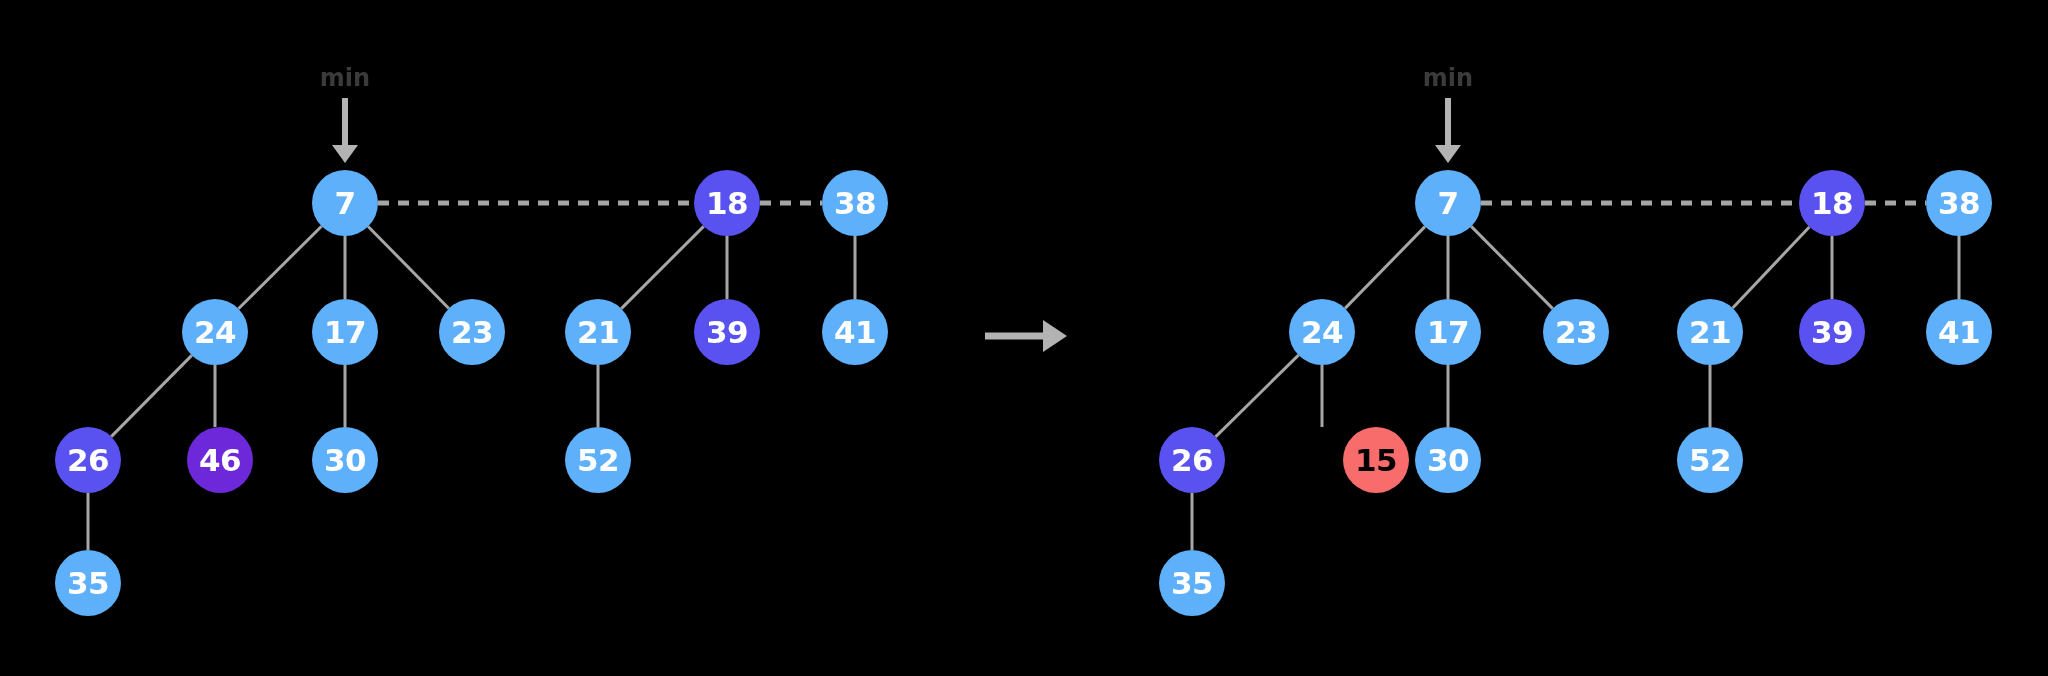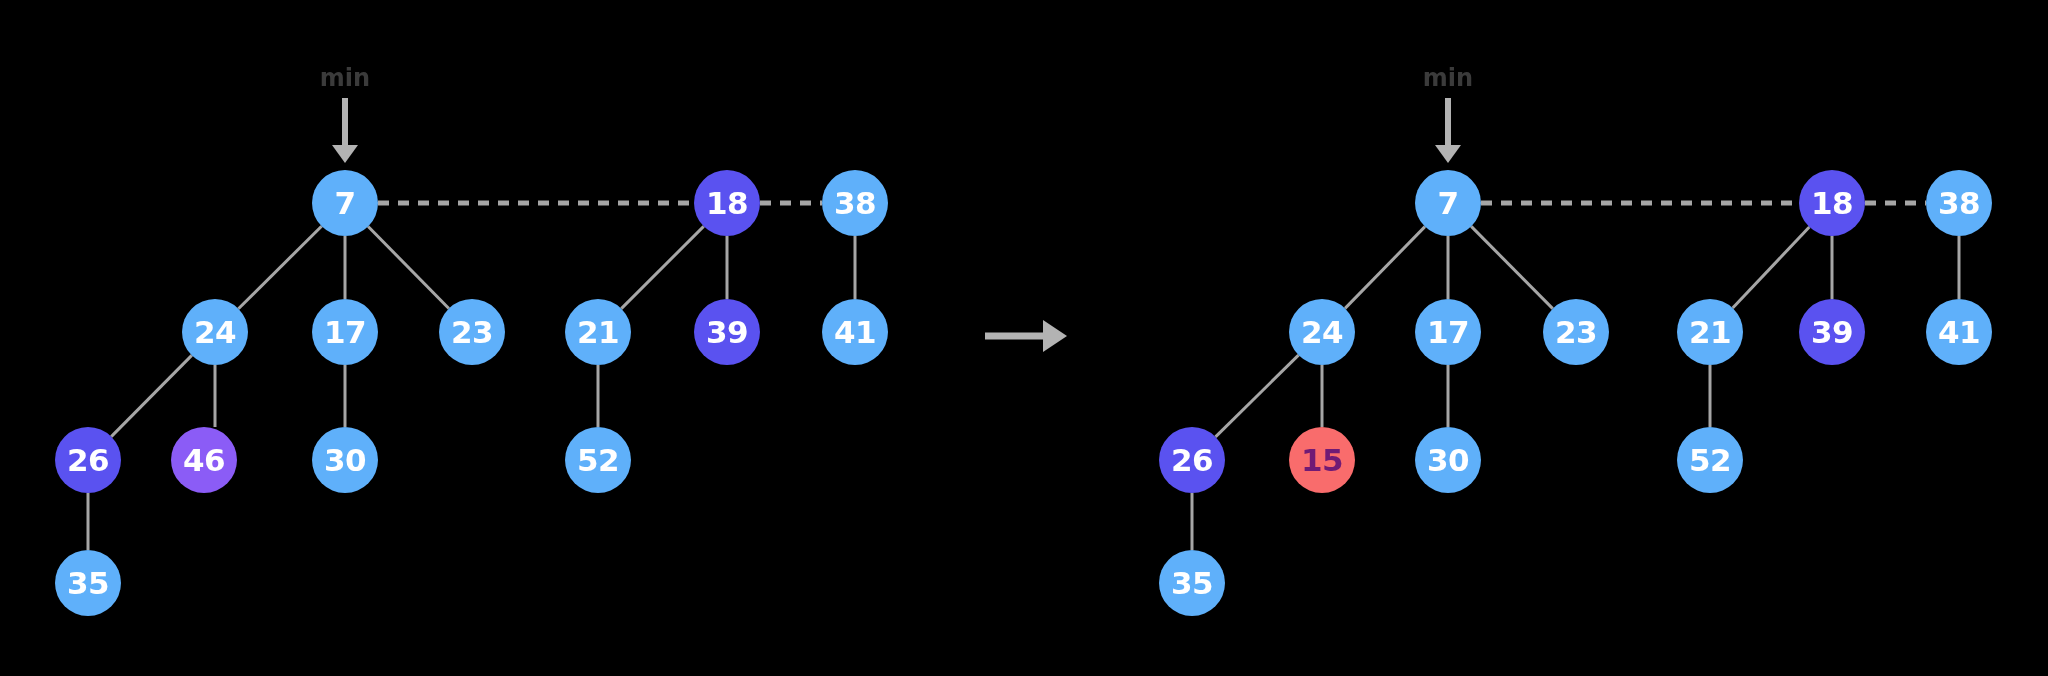--- a/index.html
+++ b/index.html
@@ -64,7 +64,7 @@
       <div class="node" style="left: 694px; top: 299px; background: rgb(90, 82, 240); color: rgb(255, 255, 255);">39</div>
       <div class="node" style="left: 822px; top: 299px; background: rgb(95, 176, 250); color: rgb(255, 255, 255);">41</div>
       <div class="node" style="left: 55px; top: 427px; background: rgb(90, 82, 240); color: rgb(255, 255, 255);">26</div>
-      <div class="node" style="left: 171px; top: 427px; background: #8b5cf6; color: rgb(255, 255, 255);">46</div>
+      <div class="node" style="left: 187px; top: 427px; background: #6d28d9; color: rgb(255, 255, 255);">46</div>
       <div class="node" style="left: 312px; top: 427px; background: rgb(95, 176, 250); color: rgb(255, 255, 255);">30</div>
       <div class="node" style="left: 565px; top: 427px; background: rgb(95, 176, 250); color: rgb(255, 255, 255);">52</div>
       <div class="node" style="left: 55px; top: 550px; background: rgb(95, 176, 250); color: rgb(255, 255, 255);">35</div>

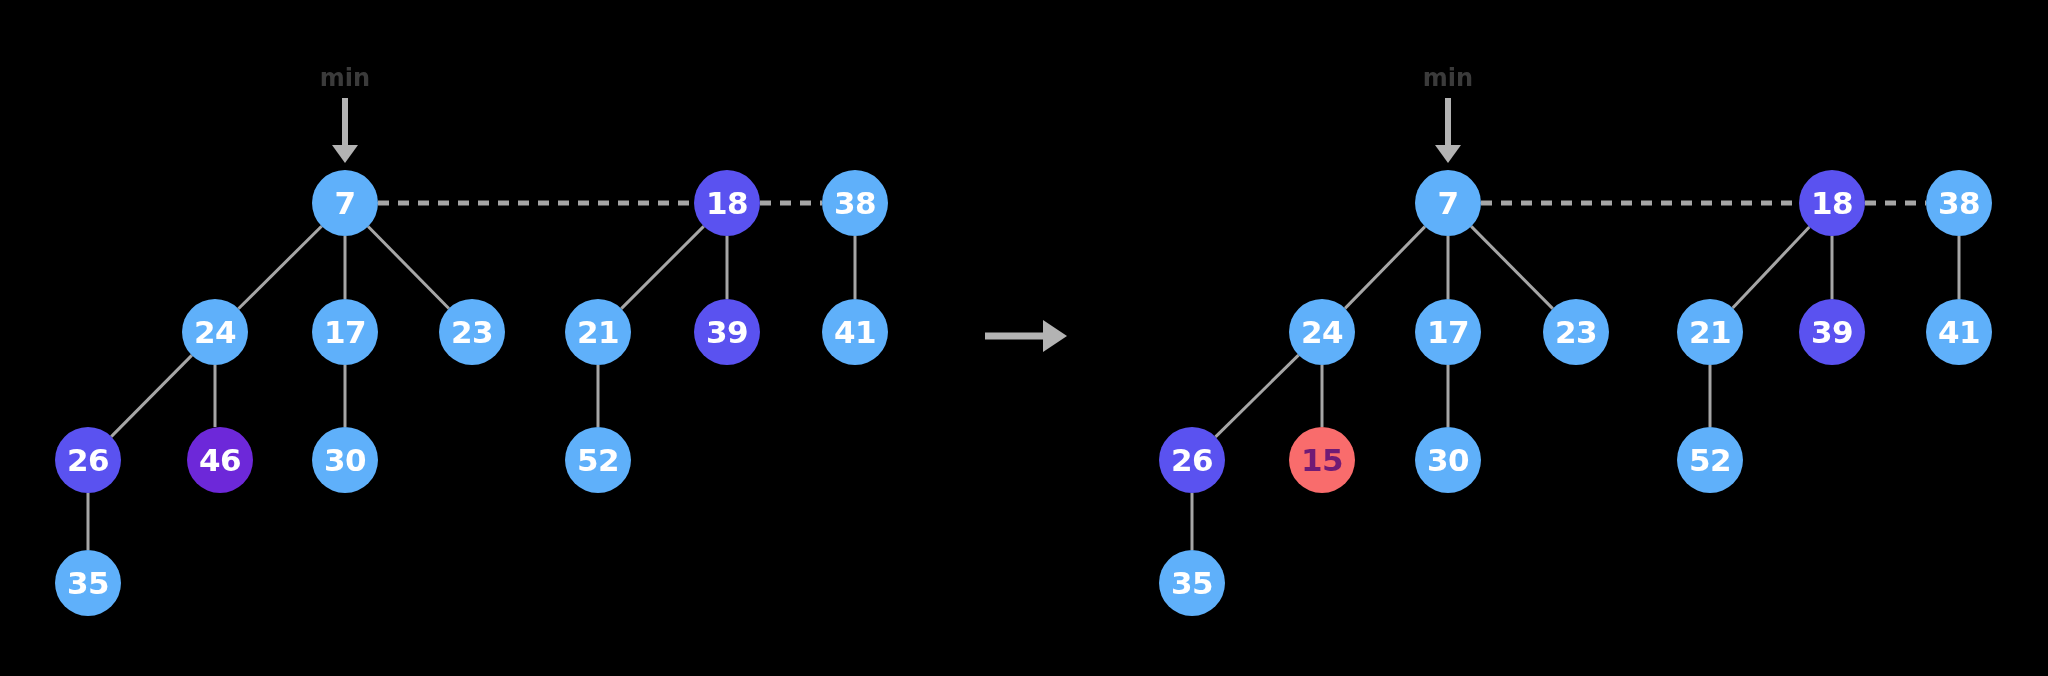--- a/index.html
+++ b/index.html
@@ -79,7 +79,7 @@
       <div class="node" style="left: 1799px; top: 299px; background: rgb(90, 82, 240); color: rgb(255, 255, 255);">39</div>
       <div class="node" style="left: 1926px; top: 299px; background: rgb(95, 176, 250); color: rgb(255, 255, 255);">41</div>
       <div class="node" style="left: 1159px; top: 427px; background: rgb(90, 82, 240); color: rgb(255, 255, 255);">26</div>
-      <div class="node" style="left: 1289px; top: 427px; background: rgb(249, 108, 108); color: #701a75;">15</div>
+      <div class="node" style="left: 1343px; top: 427px; background: rgb(249, 108, 108); color: #000000;">15</div>
       <div class="node" style="left: 1415px; top: 427px; background: rgb(95, 176, 250); color: rgb(255, 255, 255);">30</div>
       <div class="node" style="left: 1677px; top: 427px; background: rgb(95, 176, 250); color: rgb(255, 255, 255);">52</div>
       <div class="node" style="left: 1159px; top: 550px; background: rgb(95, 176, 250); color: rgb(255, 255, 255);">35</div>

